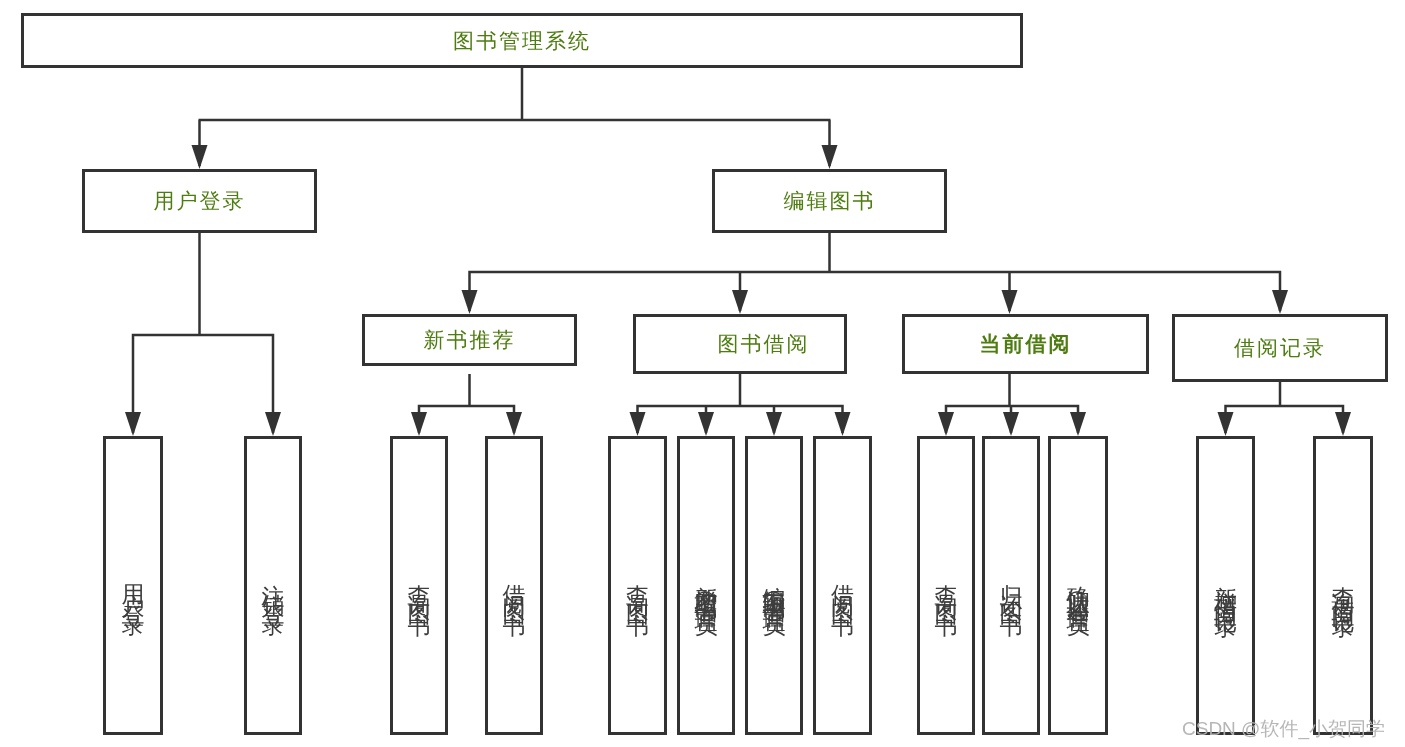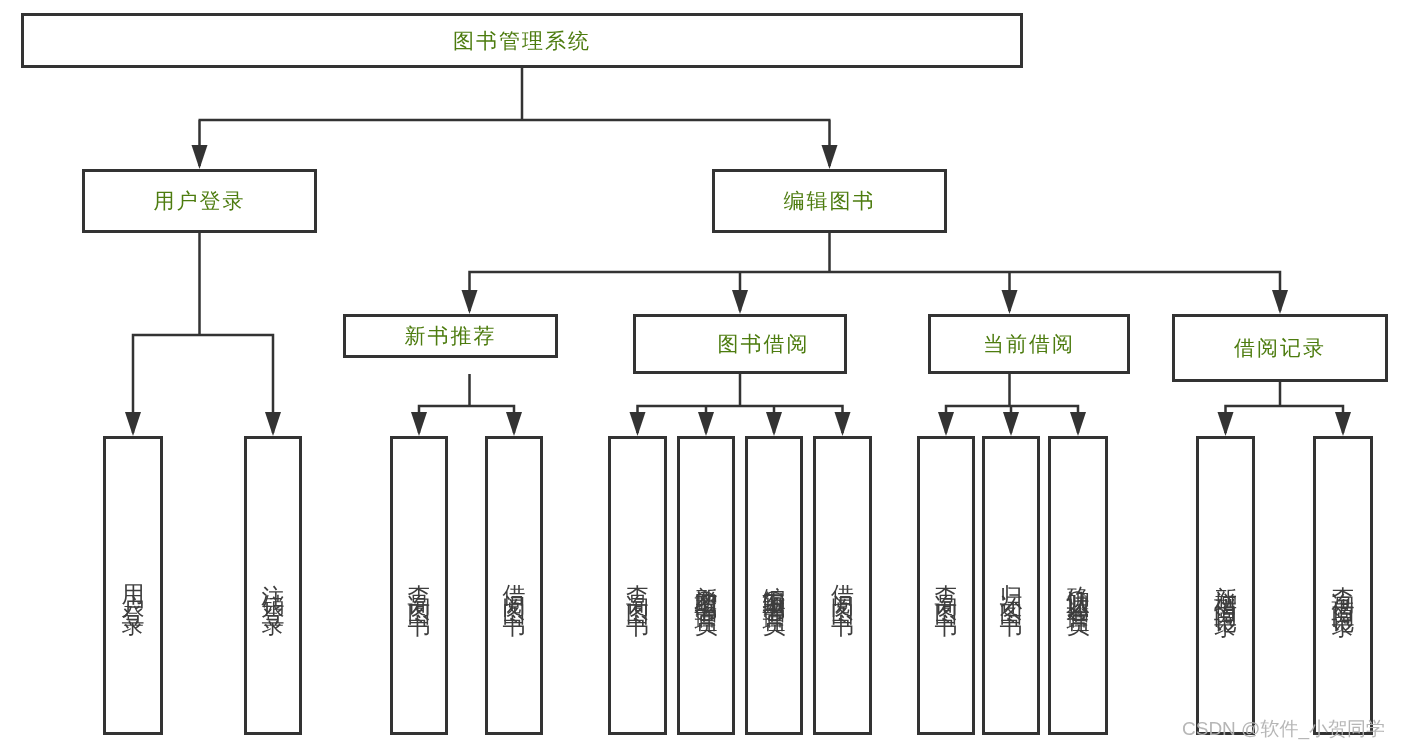--- a/index.html
+++ b/index.html
@@ -132,7 +132,7 @@
     <span class="lbl">编辑图书</span>
   </div>
 
-  <div class="node" style="left:343px; top:314px; width:215px; height:44px;">
+  <div class="node" style="left:362px; top:314px; width:215px; height:52px;">
     <span class="lbl">新书推荐</span>
   </div>
   <div class="node" style="left:633px; top:314px; width:214px; height:60px;padding-left:47px;">

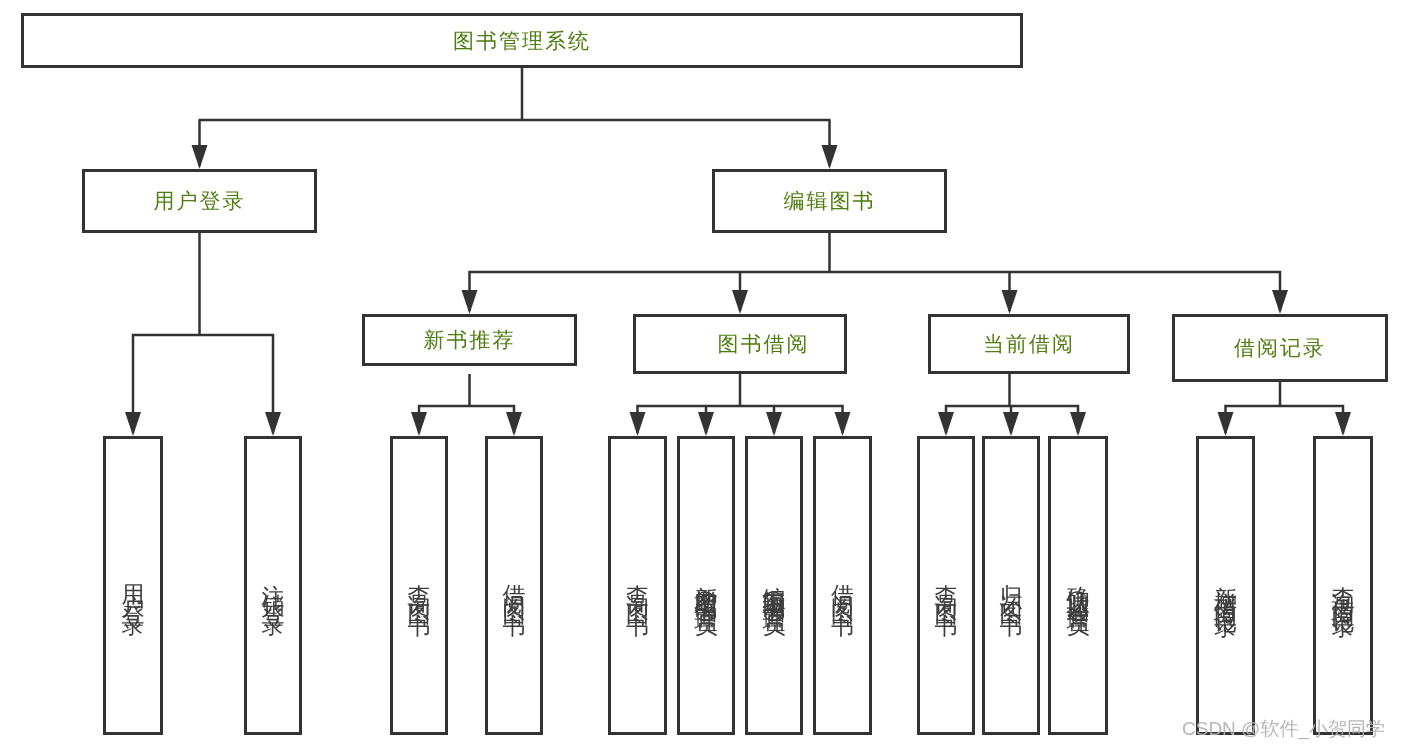--- a/index.html
+++ b/index.html
@@ -138,7 +138,7 @@
   <div class="node" style="left:633px; top:314px; width:214px; height:60px;padding-left:47px;">
     <span class="lbl">图书借阅</span>
   </div>
-  <div class="node" style="left:928px; top:314px; width:202px; height:60px;">
+  <div class="node" style="left:902px; top:314px; width:247px; height:60px;font-weight:bold;">
     <span class="lbl">当前借阅</span>
   </div>
   <div class="node" style="left:1172px; top:314px; width:216px; height:68px;">

